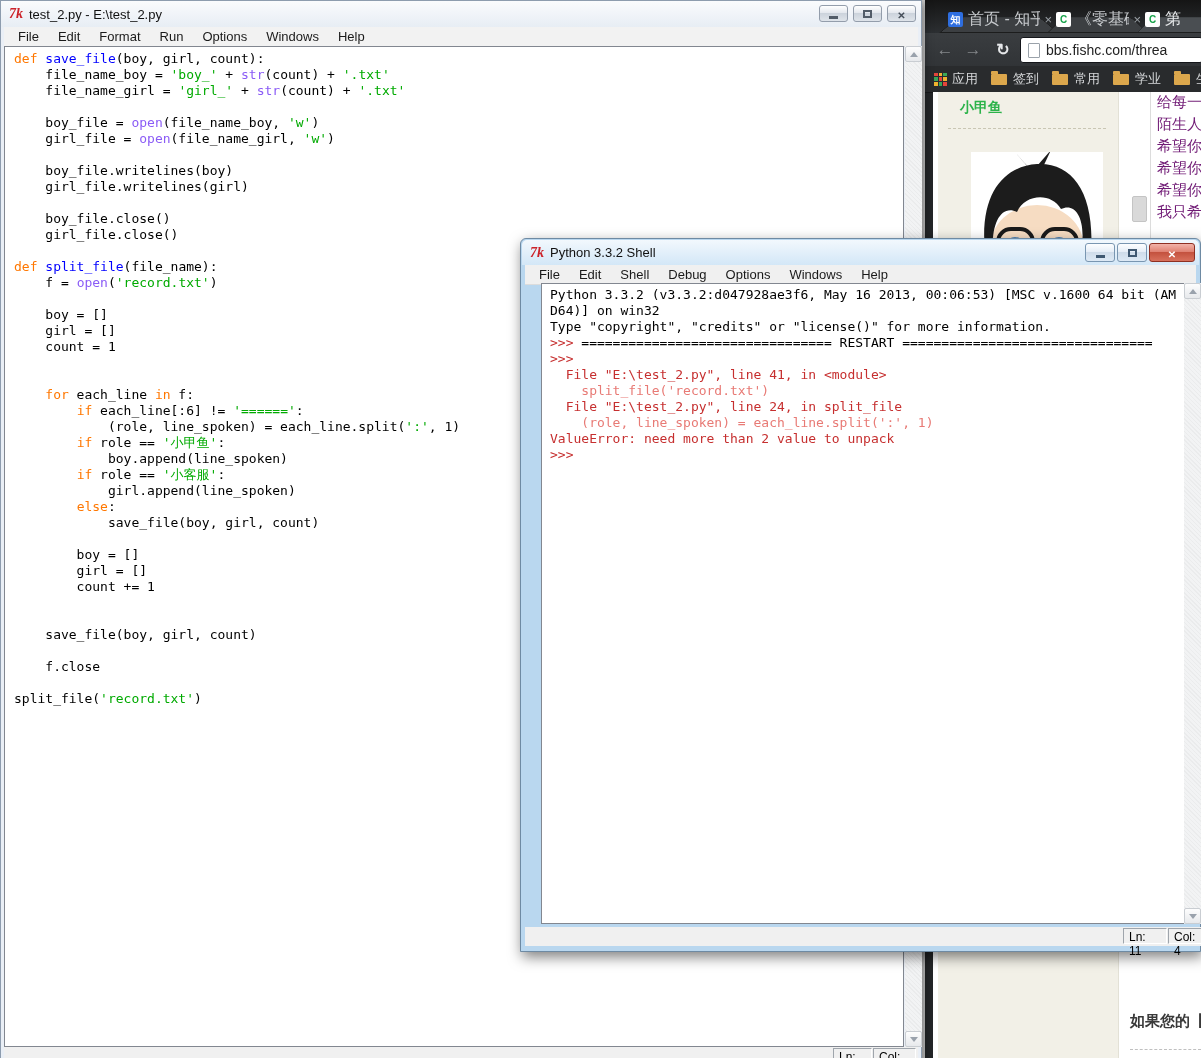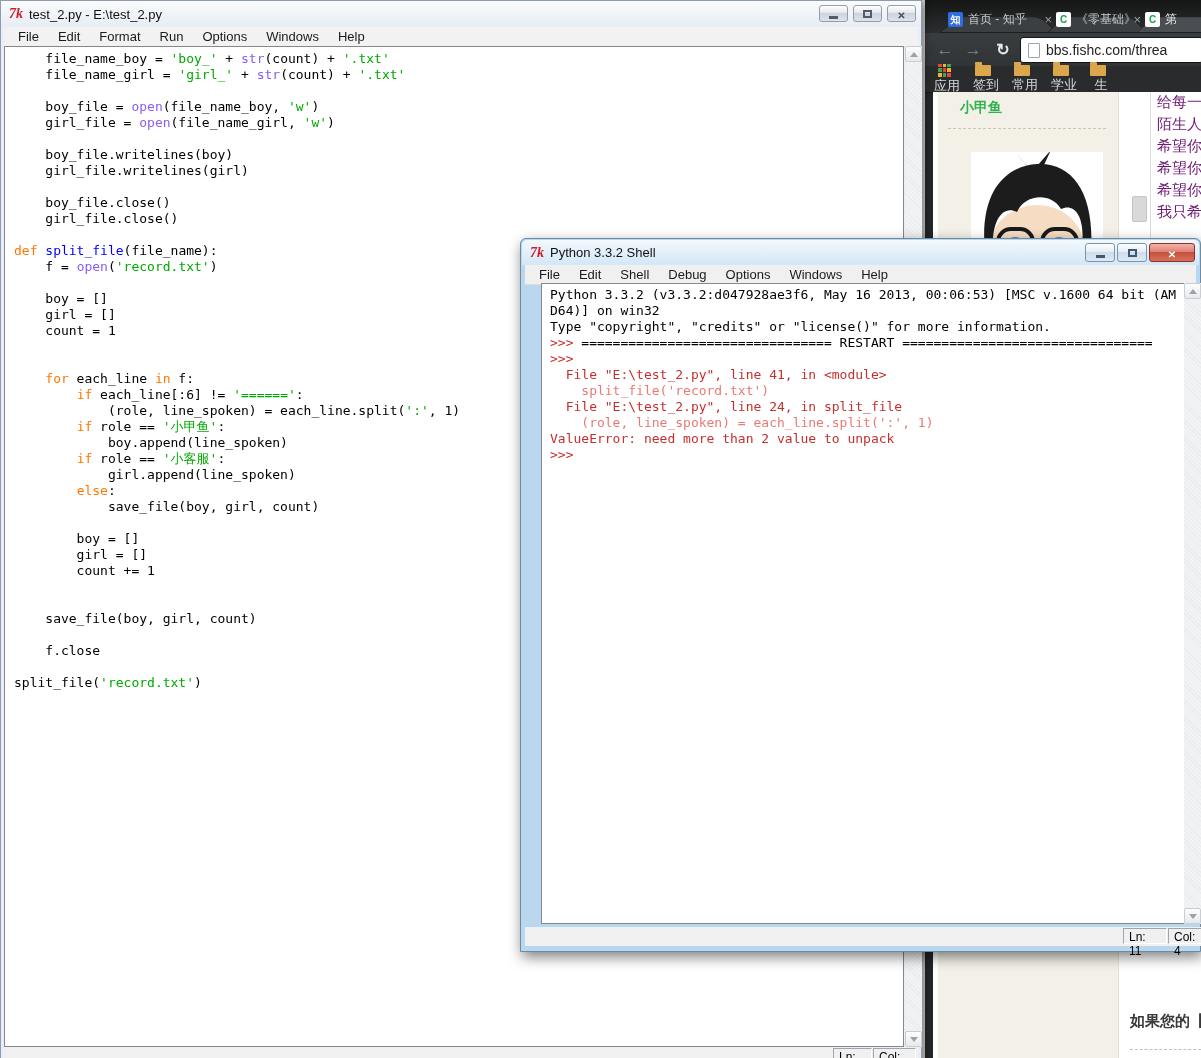--- a/index.html
+++ b/index.html
@@ -19,7 +19,7 @@
   .ticon{position:relative;z-index:1;width:15px;height:15px;border-radius:2px;font-size:10px;font-weight:bold;display:flex;align-items:center;justify-content:center;flex:0 0 auto;margin-right:5px;}
   .ticon.zhihu{background:#2e6ee0;color:#fff;}
   .ticon.fishc{background:#fff;color:#17a34a;}
-  .ttitle{position:relative;z-index:1;font-size:12px;color:#c7cacd;white-space:nowrap;overflow:hidden;flex:1 1 auto;}
+  .ttitle{position:relative;z-index:1;font-size:16px;color:#c7cacd;white-space:nowrap;overflow:hidden;flex:1 1 auto;}
   .tab.active .ttitle{color:#e9ebed;}
   .tclose{position:relative;z-index:1;color:#9aa0a5;font-size:13px;margin-left:4px;flex:0 0 auto;}
   #btoolbar{position:absolute;left:0;top:33px;right:0;height:33px;background:linear-gradient(#3a3d40,#313437);}

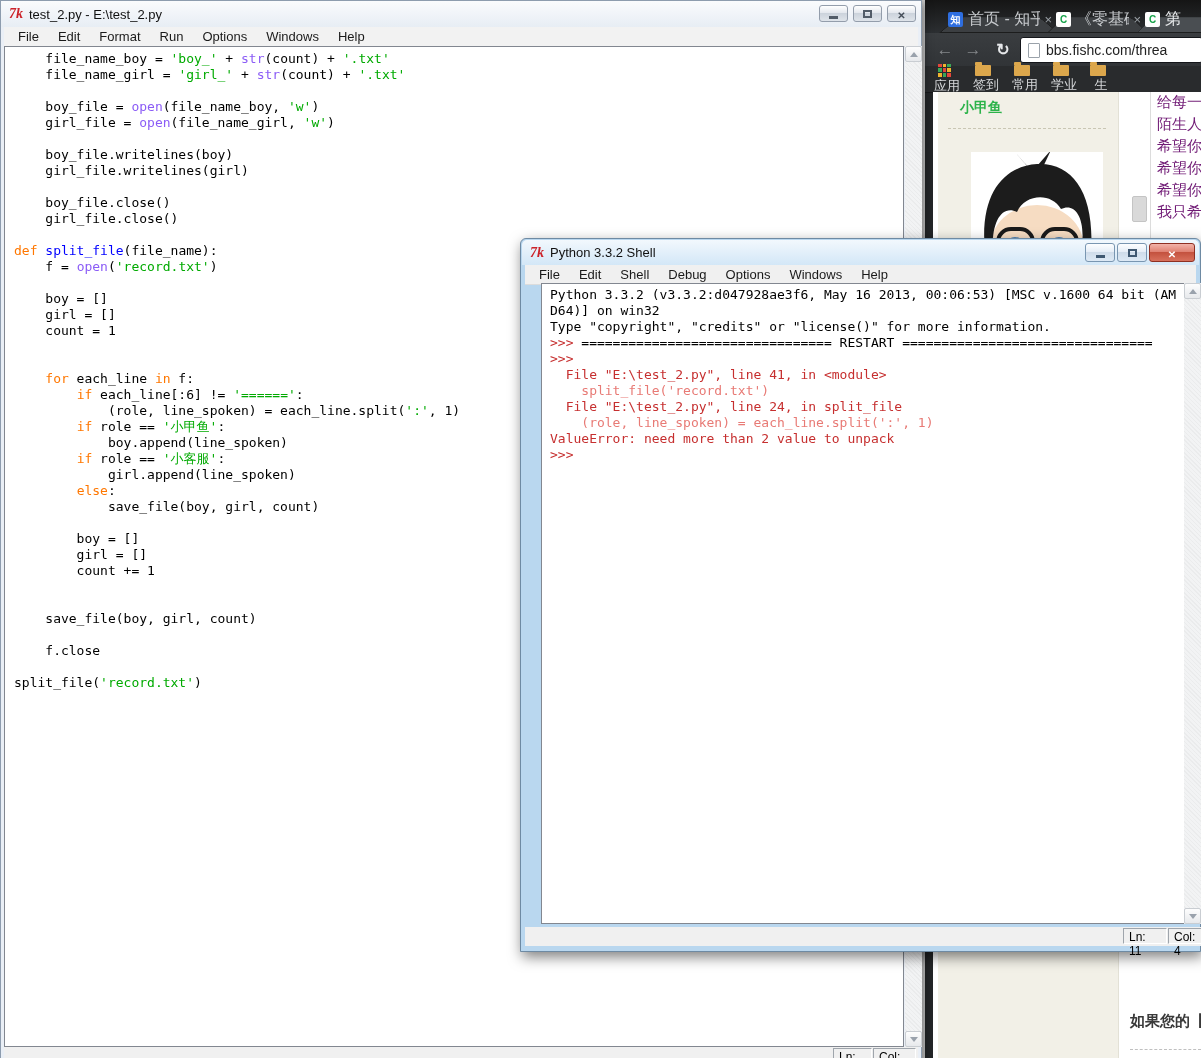--- a/index.html
+++ b/index.html
@@ -242,6 +242,7 @@
       </div>
     <div id="e-text">
       <div id="code">
+          <div class="cline"><span class="t-k">def</span><span class="t-p"> </span><span class="t-d">save_file</span><span class="t-p">(boy, girl, count):</span></div>
           <div class="cline"><span class="t-p">    file_name_boy = </span><span class="t-s">'boy_'</span><span class="t-p"> + </span><span class="t-b">str</span><span class="t-p">(count) + </span><span class="t-s">'.txt'</span></div>
           <div class="cline"><span class="t-p">    file_name_girl = </span><span class="t-s">'girl_'</span><span class="t-p"> + </span><span class="t-b">str</span><span class="t-p">(count) + </span><span class="t-s">'.txt'</span></div>
           <div class="cline">&nbsp;</div>

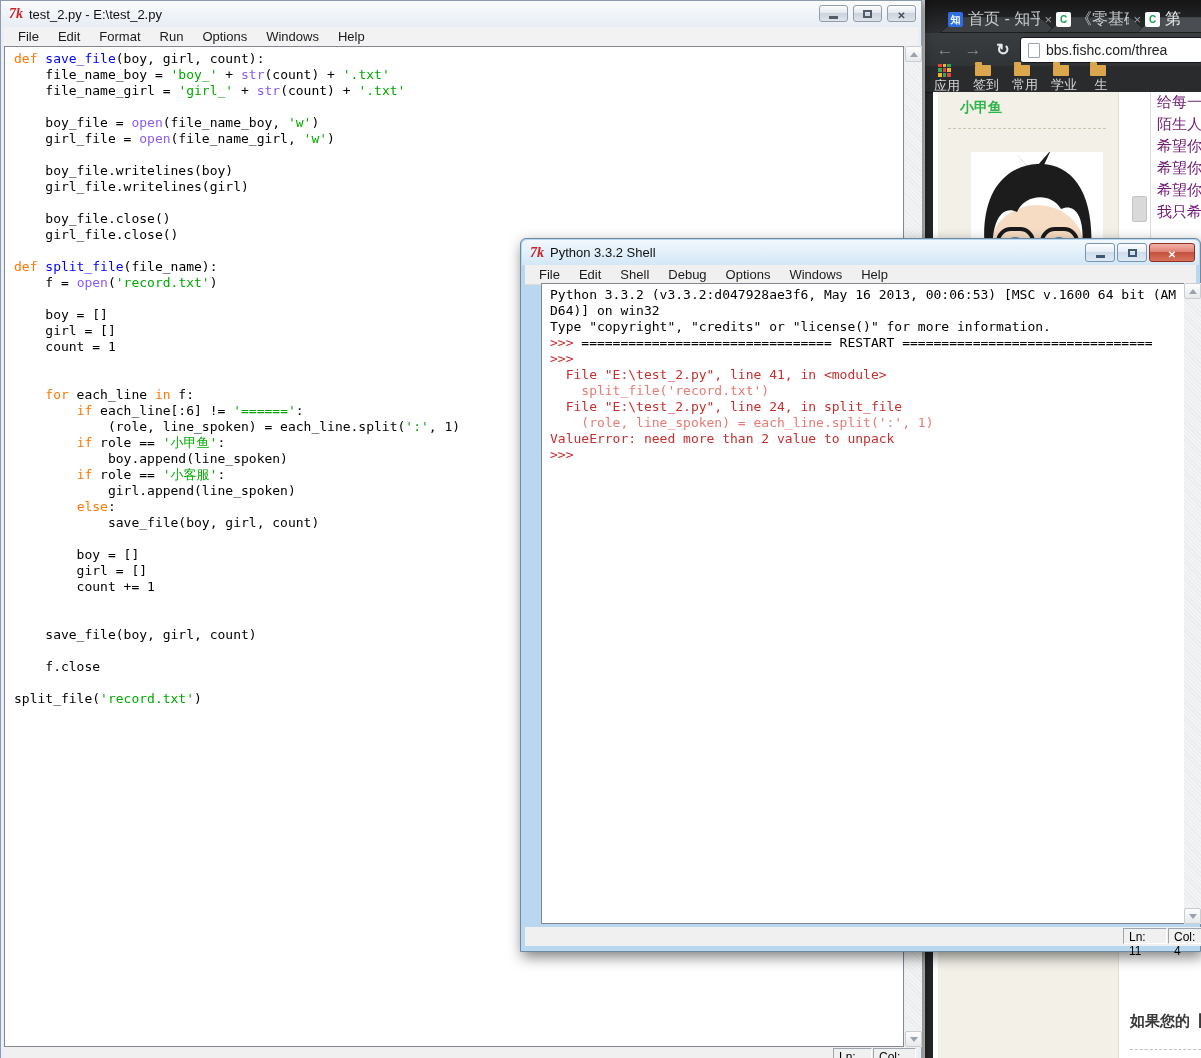--- a/index.html
+++ b/index.html
@@ -31,7 +31,7 @@
   #doc-icon{width:10px;height:13px;border:1px solid #9aa2aa;border-radius:1px;background:#fff;margin-right:6px;flex:0 0 auto;}
   #url-text{font-size:14px;color:#222;white-space:nowrap;}
   #bookmarks{position:absolute;left:0;top:66px;right:0;height:26px;background:#292b2d;display:flex;align-items:center;padding-left:9px;border-bottom:1px solid #17181a;}
-  .bmitem{display:flex;align-items:center;margin-right:13px;color:#d6d8da;font-size:13px;white-space:nowrap;flex-direction:column;}
+  .bmitem{display:flex;align-items:center;margin-right:13px;color:#d6d8da;font-size:13px;white-space:nowrap;}
   .bicon-apps{width:13px;height:13px;display:grid;grid-template-columns:repeat(3,1fr);gap:1px;margin-right:5px;}
   .bicon-apps i{display:block;}
   .bicon-apps i:nth-child(1){background:#e5453b;}.bicon-apps i:nth-child(2){background:#f0b32e;}

